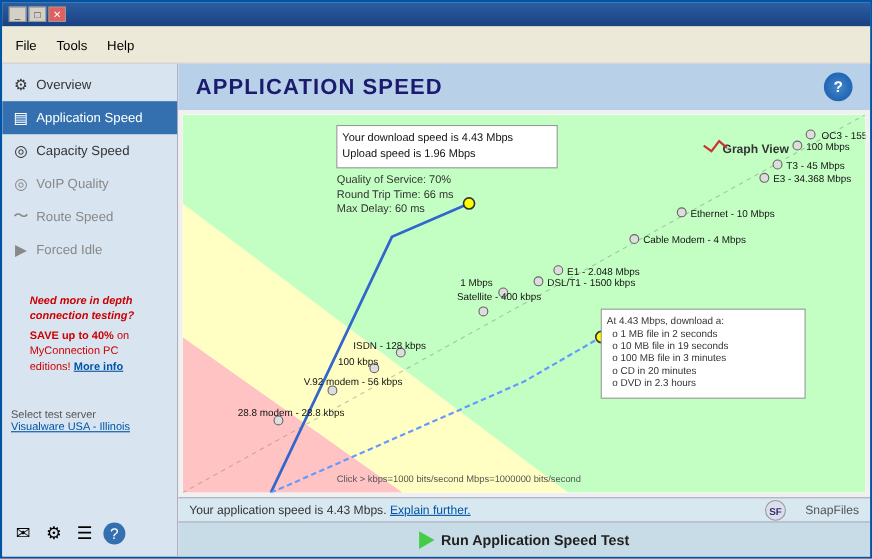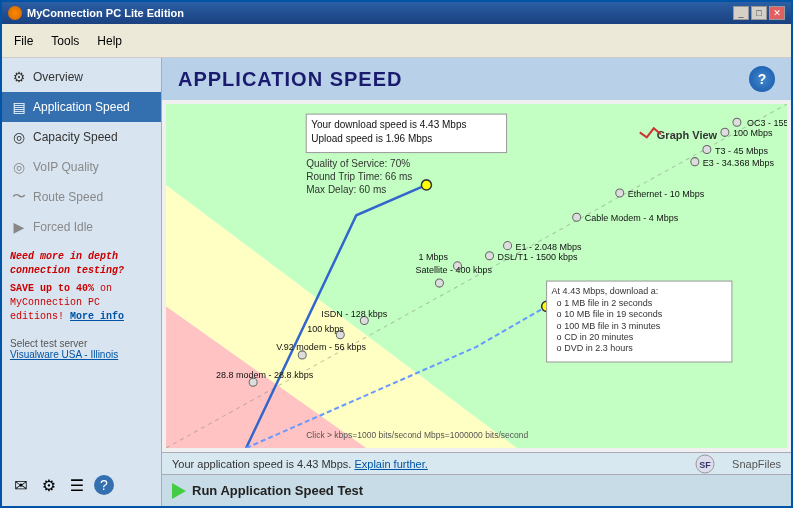--- a/index.html
+++ b/index.html
@@ -300,10 +300,6 @@
 <div class="window">
 
   <div class="title-bar">
-    <div class="title-bar-left">
-      <div class="title-bar-icon"></div>
-      <span>MyConnection PC Lite Edition</span>
-    </div>
     <div class="title-bar-controls">
       <div class="tb-btn">_</div>
       <div class="tb-btn">□</div>

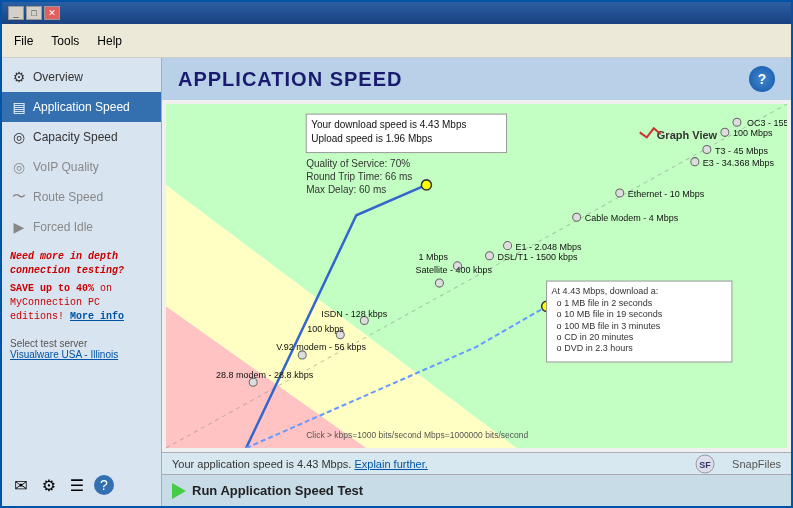--- a/index.html
+++ b/index.html
@@ -136,11 +136,10 @@
     }
 
     .promo-box {
-      margin: 8px;
+      margin: 25px;
       font-size: 10px;
       color: #cc0000;
       line-height: 1.4;
-      font-family: Liberation Mono, monospace;
     }
 
     .promo-box a {

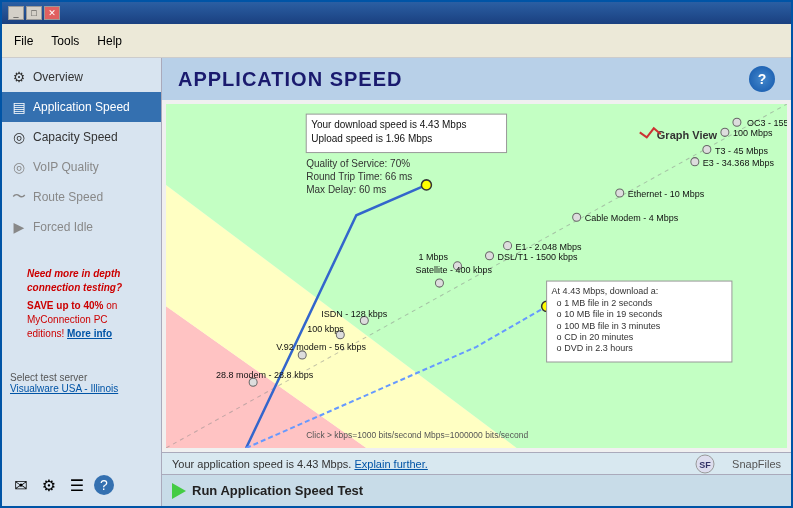--- a/index.html
+++ b/index.html
@@ -268,7 +268,7 @@
       padding: 5px 10px;
       display: flex;
       align-items: center;
-      justify-content: flex-start;
+      justify-content: center;
       flex-shrink: 0;
       height: 32px;
     }

